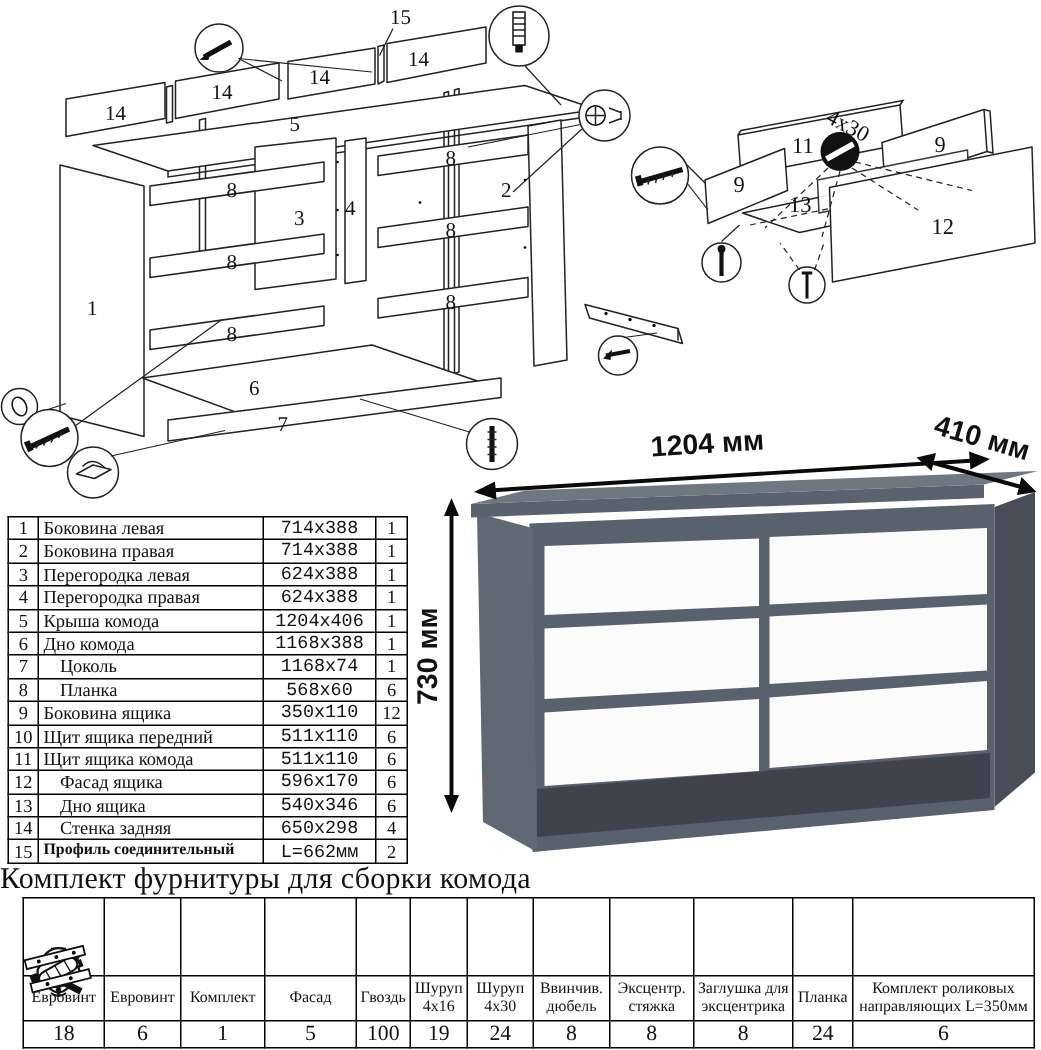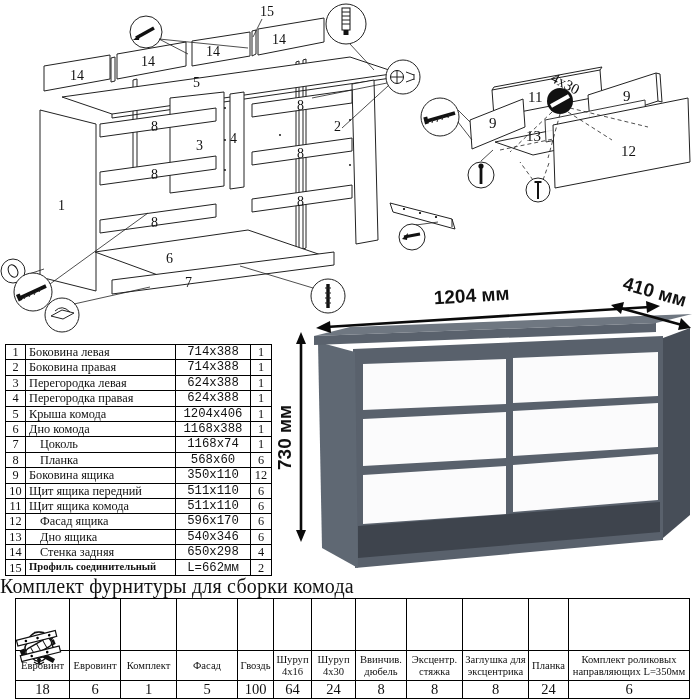--- a/index.html
+++ b/index.html
@@ -530,7 +530,7 @@
           <td>1</td>
           <td>5</td>
           <td>100</td>
-          <td>64</td>
+          <td>19</td>
           <td>24</td>
           <td>8</td>
           <td>8</td>

